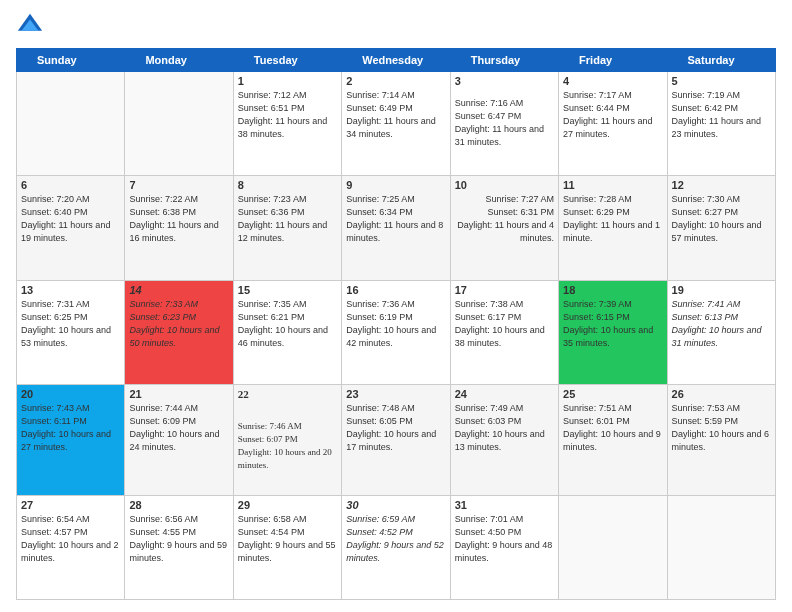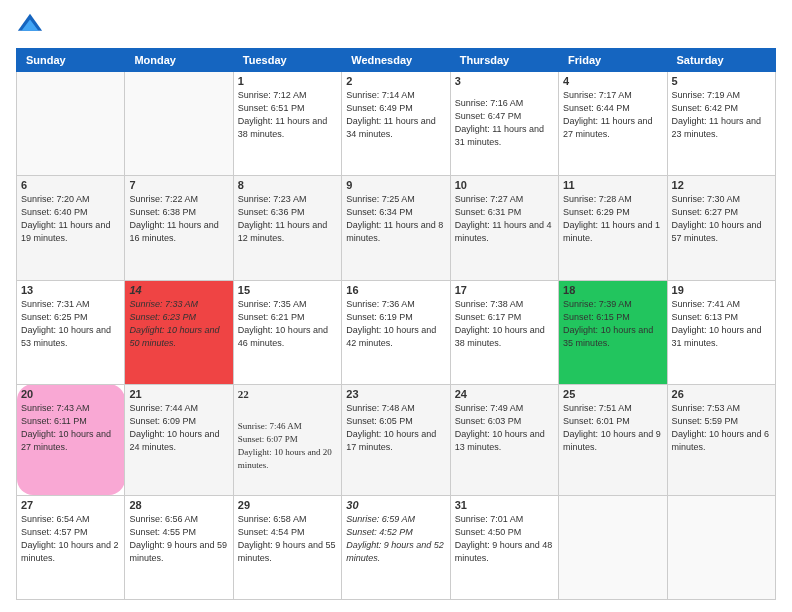--- a/index.html
+++ b/index.html
@@ -72,7 +72,7 @@
       color: #fff;
       font-size: 11px;
       font-weight: bold;
-      padding: 5px 9px;
+      padding: 5px 20px;
       text-align: left;
       border: 1px solid #1565C0;
     }

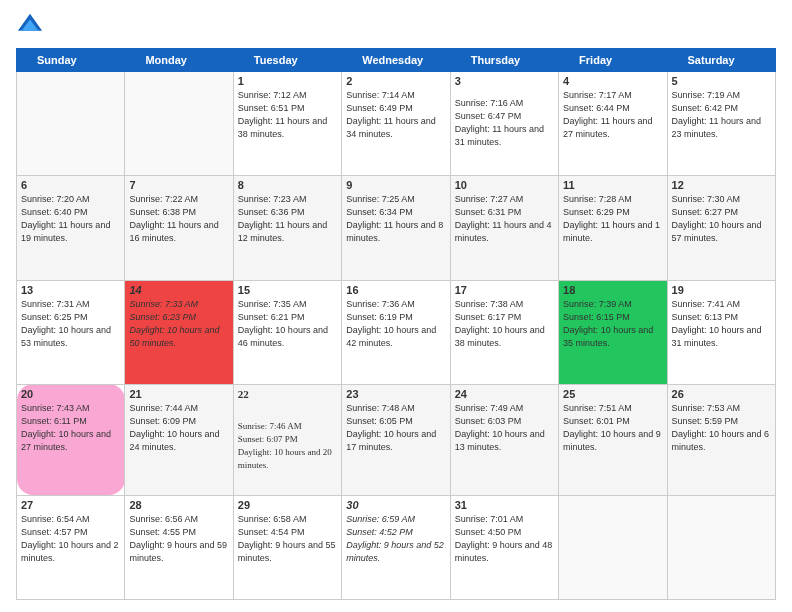--- a/index.html
+++ b/index.html
@@ -200,7 +200,7 @@
           </td>
           <td style="background-color: rgb(245, 245, 245);">
             <span class="day-num">10</span>
-            <div class="day-info" style="white-space: pre-line;">Sunrise: 7:27 AM
+            <div class="day-info" style="white-space: pre-line; text-align: right;">Sunrise: 7:27 AM
 Sunset: 6:31 PM
 Daylight: 11 hours and 4 minutes.</div>
           </td>

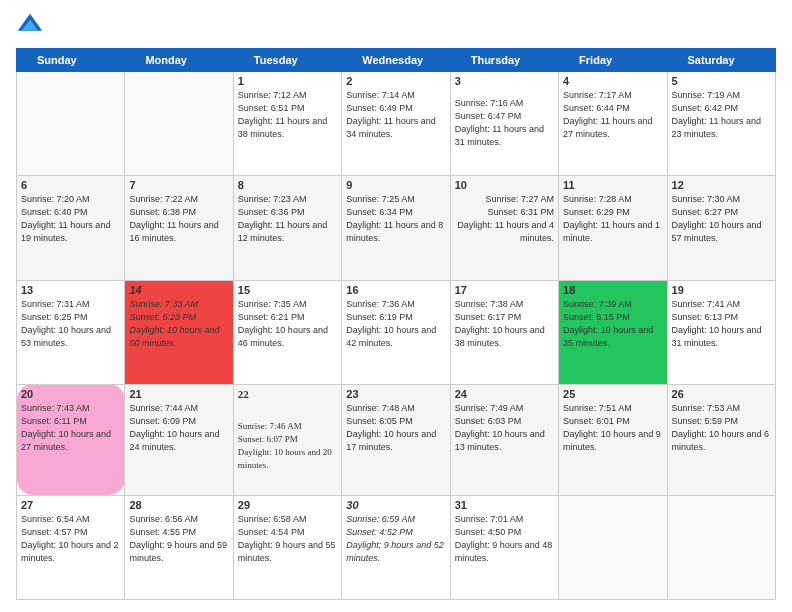--- a/index.html
+++ b/index.html
@@ -256,7 +256,7 @@
           </td>
           <td style="background-color: rgb(255, 255, 255);">
             <span class="day-num">19</span>
-            <div class="day-info" style="white-space: pre-line;">Sunrise: 7:41 AM
+            <div class="day-info" style="white-space: pre-line; font-style: italic;">Sunrise: 7:41 AM
 Sunset: 6:13 PM
 Daylight: 10 hours and 31 minutes.</div>
           </td>

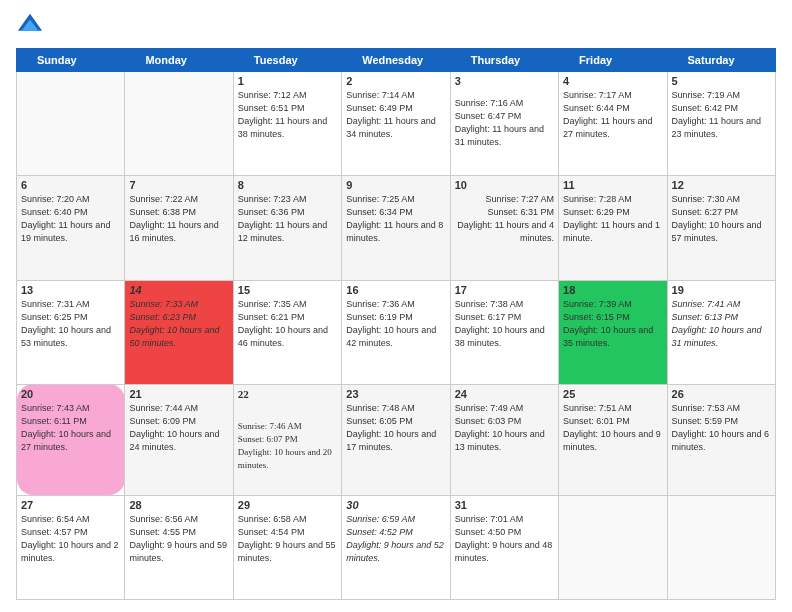--- a/index.html
+++ b/index.html
@@ -262,7 +262,7 @@
           </td>
         </tr>
         <tr>
-          <td style="background-color: #f9a8d4; border-radius: 16px;">
+          <td style="background-color: #0ea5e9;">
             <span class="day-num">20</span>
             <div class="day-info" style="white-space: pre-line;">Sunrise: 7:43 AM
 Sunset: 6:11 PM

